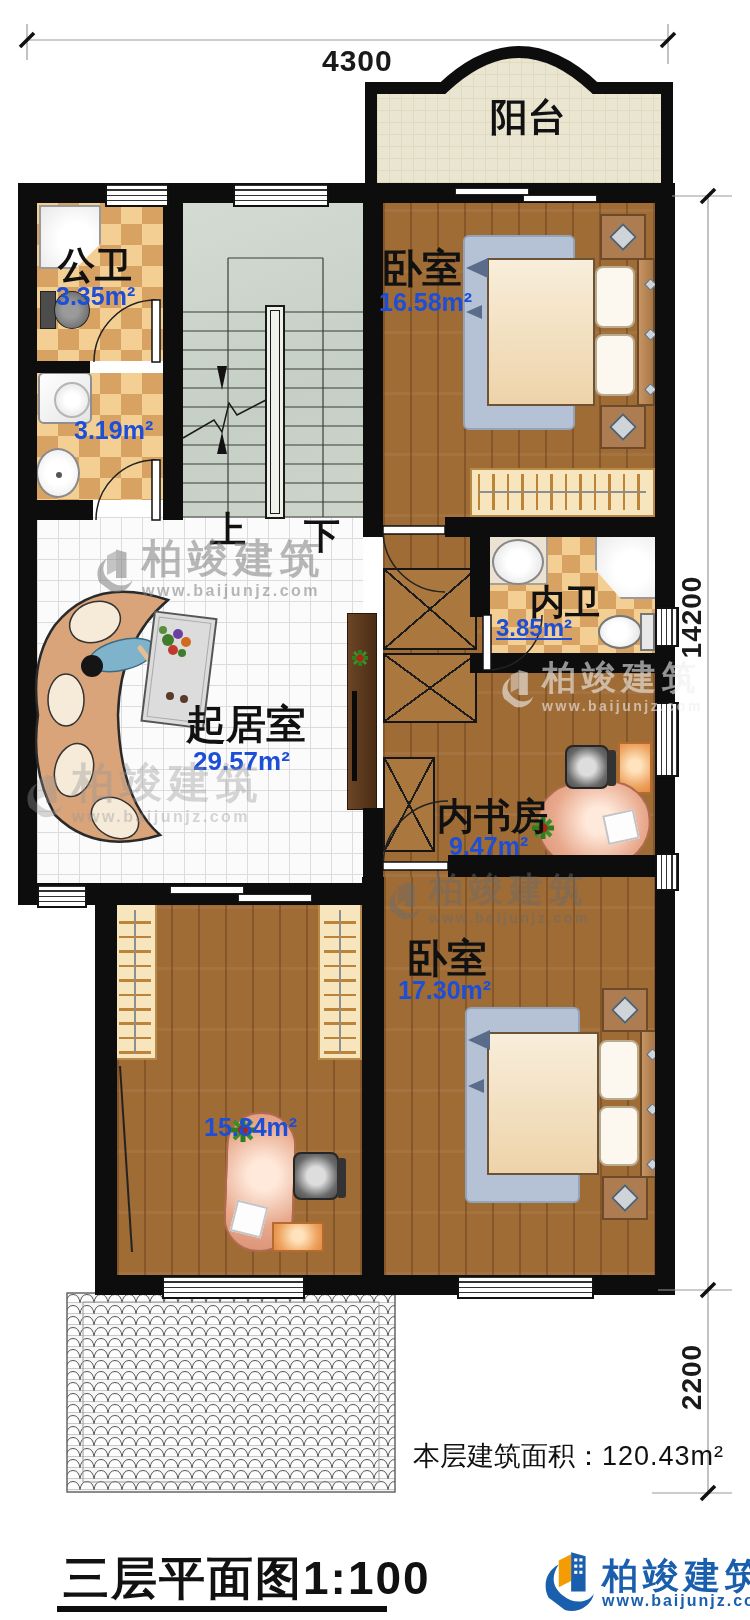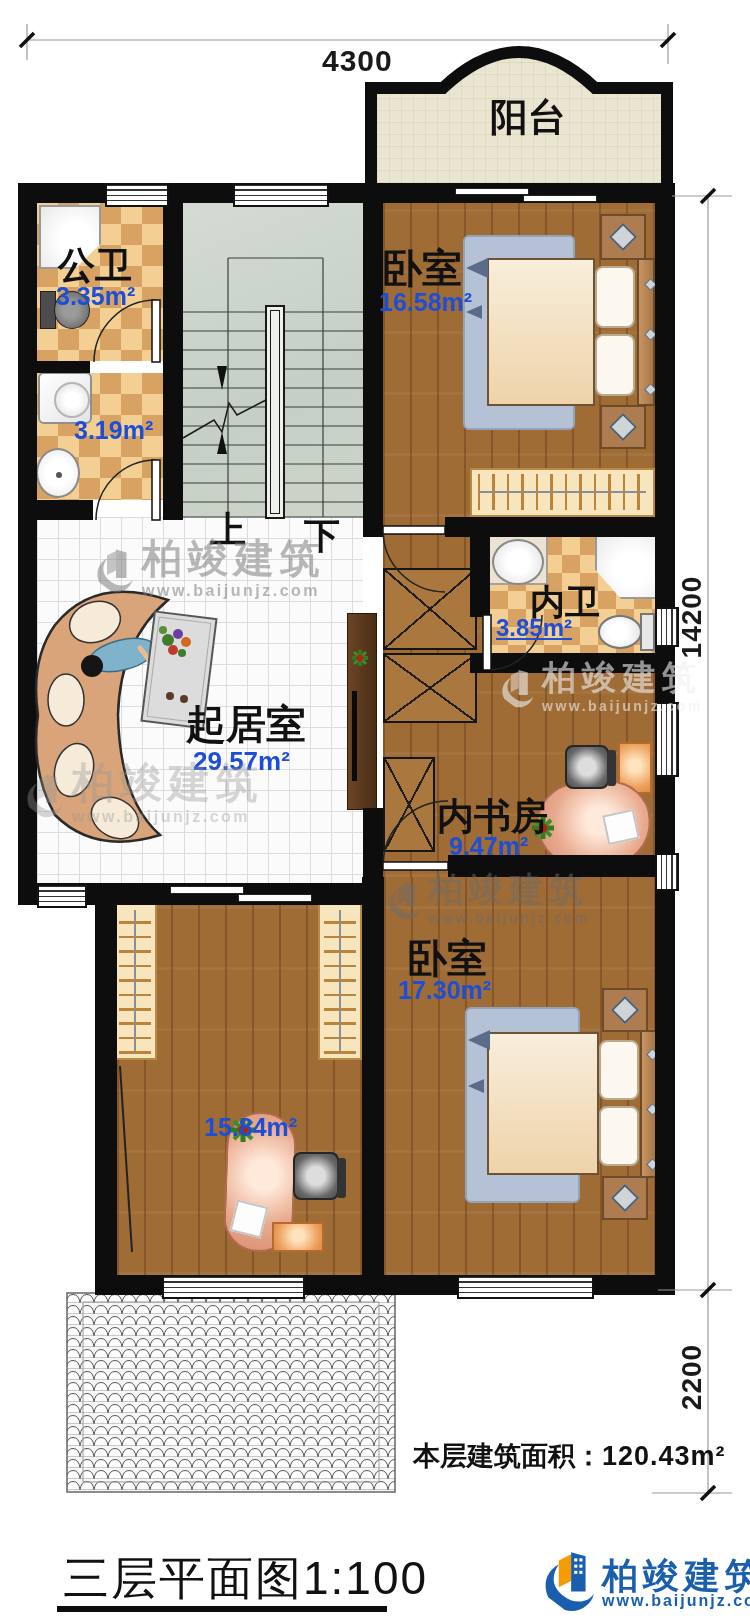--- a/index.html
+++ b/index.html
@@ -404,7 +404,7 @@
       </div>
   </div>
 
-  <div class="footer-note" style="left:413px;top:1438px;font-size:27px;font-weight:700;">
+  <div class="footer-note" style="left:413px;top:1438px;font-size:27px;font-weight:400;">
     <span>本层建筑面积：</span><span style="letter-spacing:1px;">120.43m²</span>
   </div>
   <div class="footer-note" style="left:63px;top:1548px;font-size:46px;font-weight:400;letter-spacing:2px;">三层平面图1:100</div>

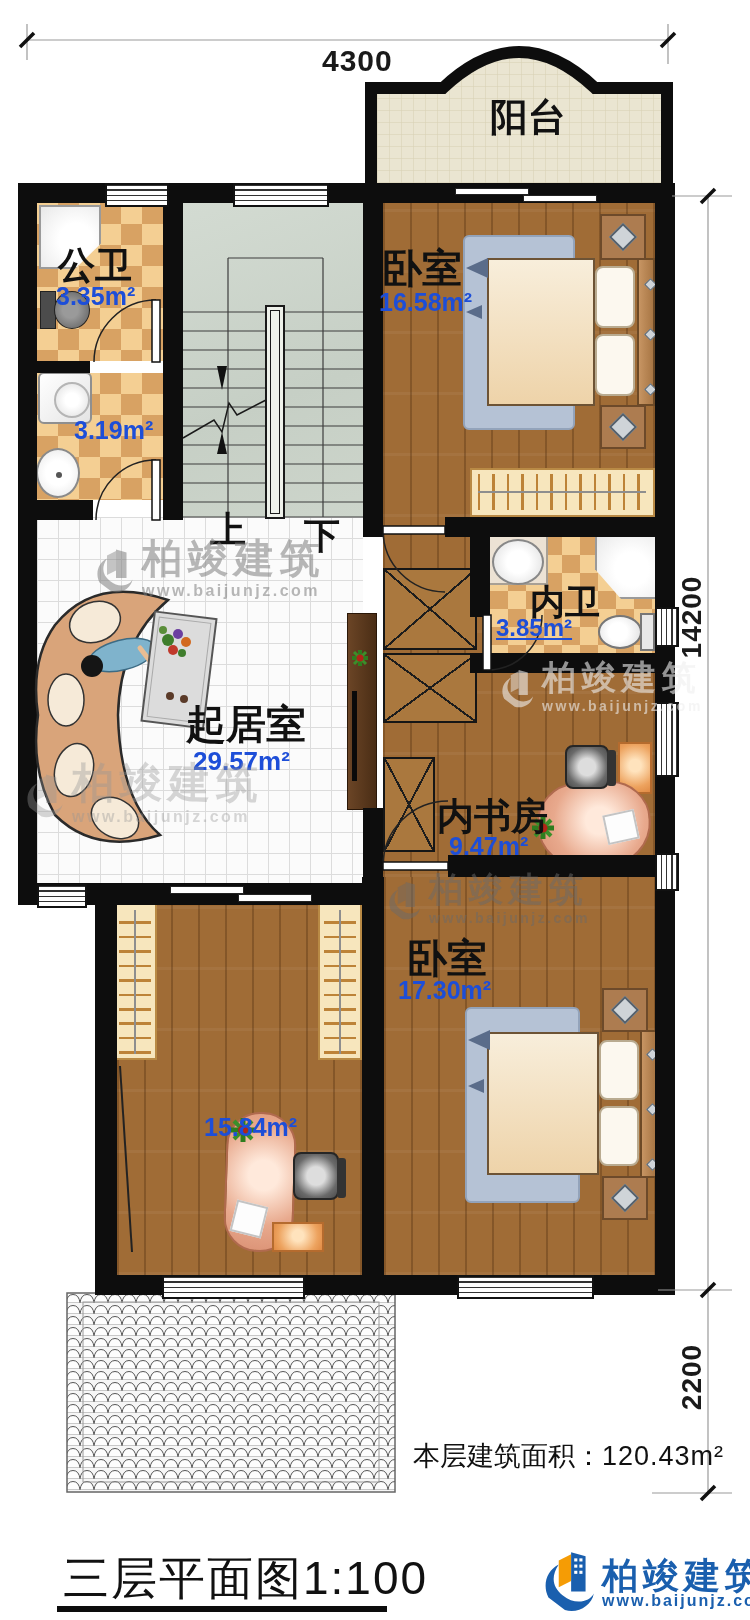--- a/index.html
+++ b/index.html
@@ -407,7 +407,7 @@
   <div class="footer-note" style="left:413px;top:1438px;font-size:27px;font-weight:400;">
     <span>本层建筑面积：</span><span style="letter-spacing:1px;">120.43m²</span>
   </div>
-  <div class="footer-note" style="left:63px;top:1548px;font-size:46px;font-weight:400;letter-spacing:2px;">三层平面图1:100</div>
+  <div class="footer-note" style="left:63px;top:1548px;font-size:46px;font-weight:700;letter-spacing:2px;">三层平面图1:100</div>
   <div class="title-bar" style="left:57px;top:1606px;width:330px;height:6px;"></div>
 
   <svg class="abs" style="left:540px;top:1546px;z-index:46;" width="54" height="66" viewBox="0 0 52 64">

